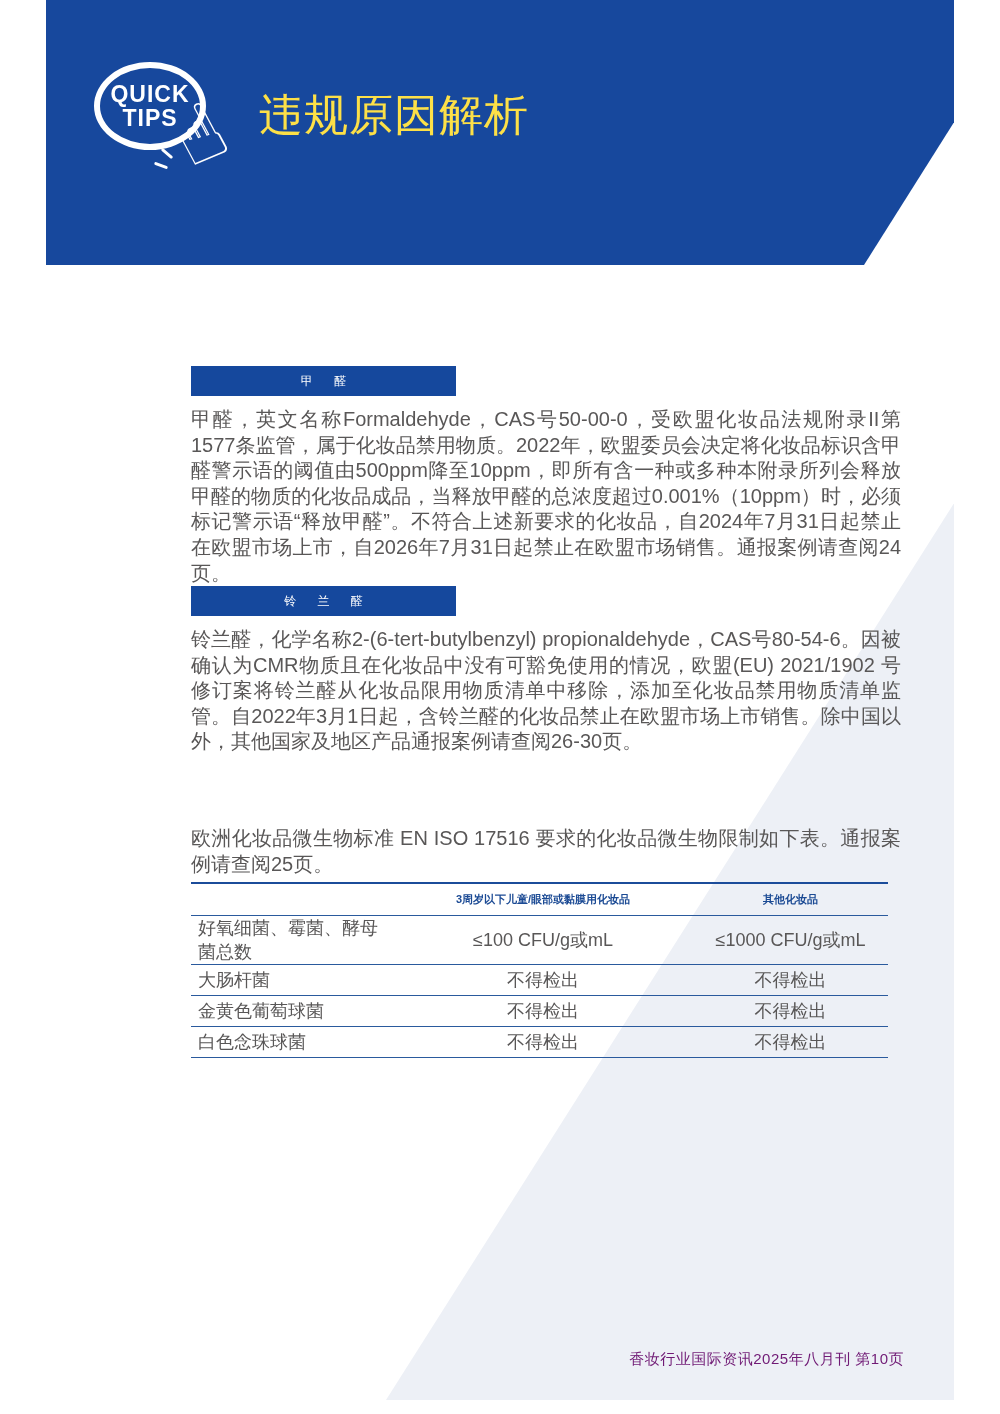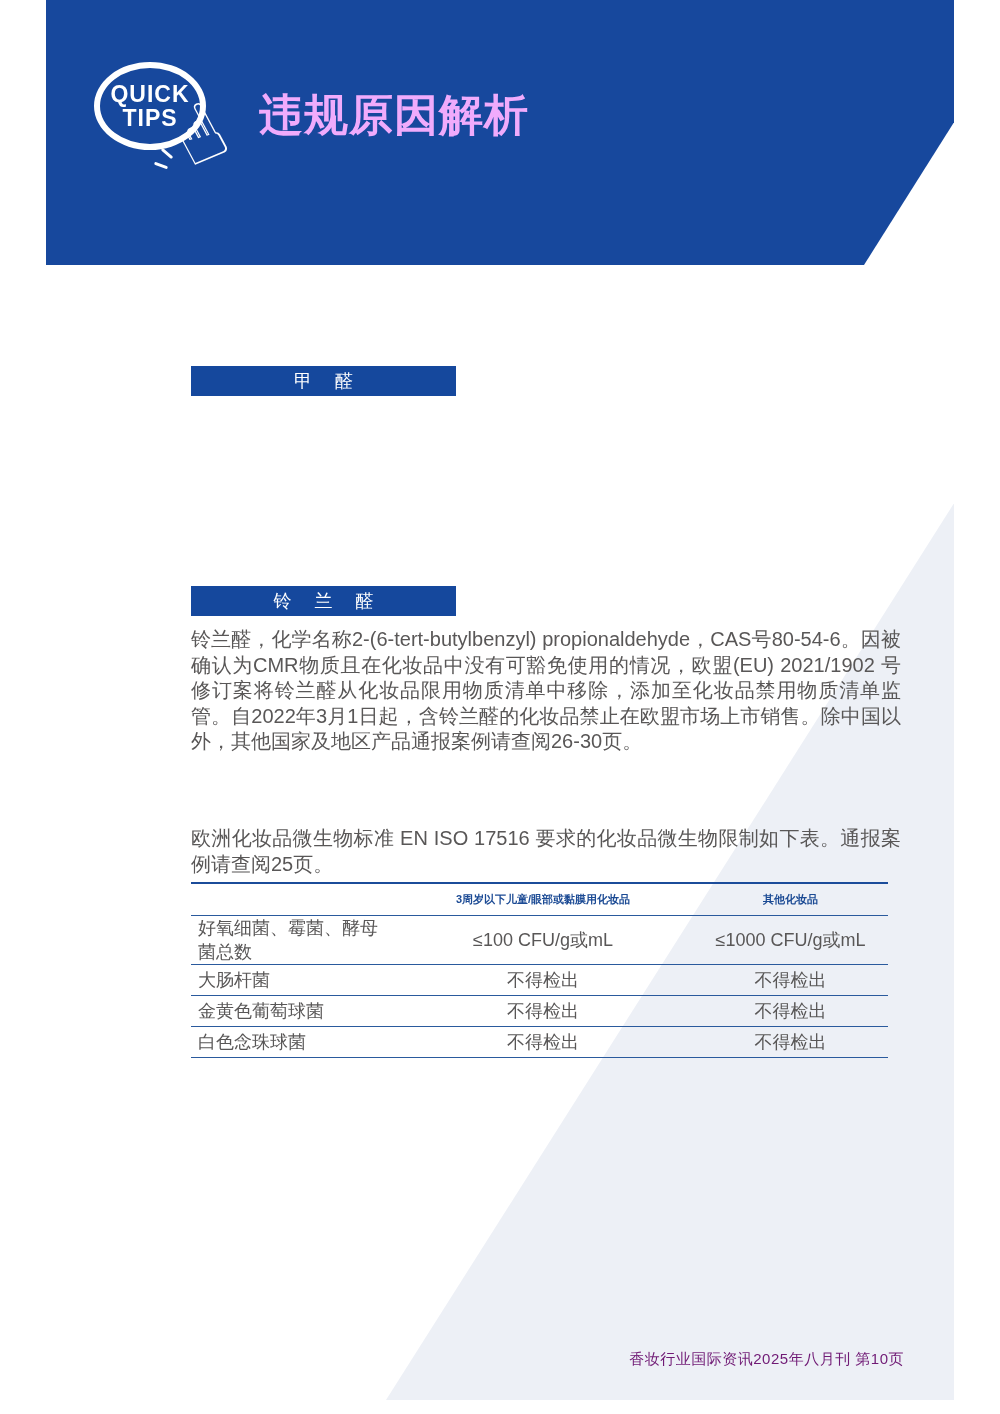--- a/index.html
+++ b/index.html
@@ -25,7 +25,7 @@
   }
   .hero-title{
     position:absolute;left:213px;margin:0;
-    font-size:44px;font-weight:700;letter-spacing:1px;line-height:48px;color:#f0abfc;
+    font-size:44px;font-weight:400;letter-spacing:1px;line-height:48px;color:#fde047;
   }
   .hero-title.l1{top:91px;}
   .hero-title.l2{top:154px;}

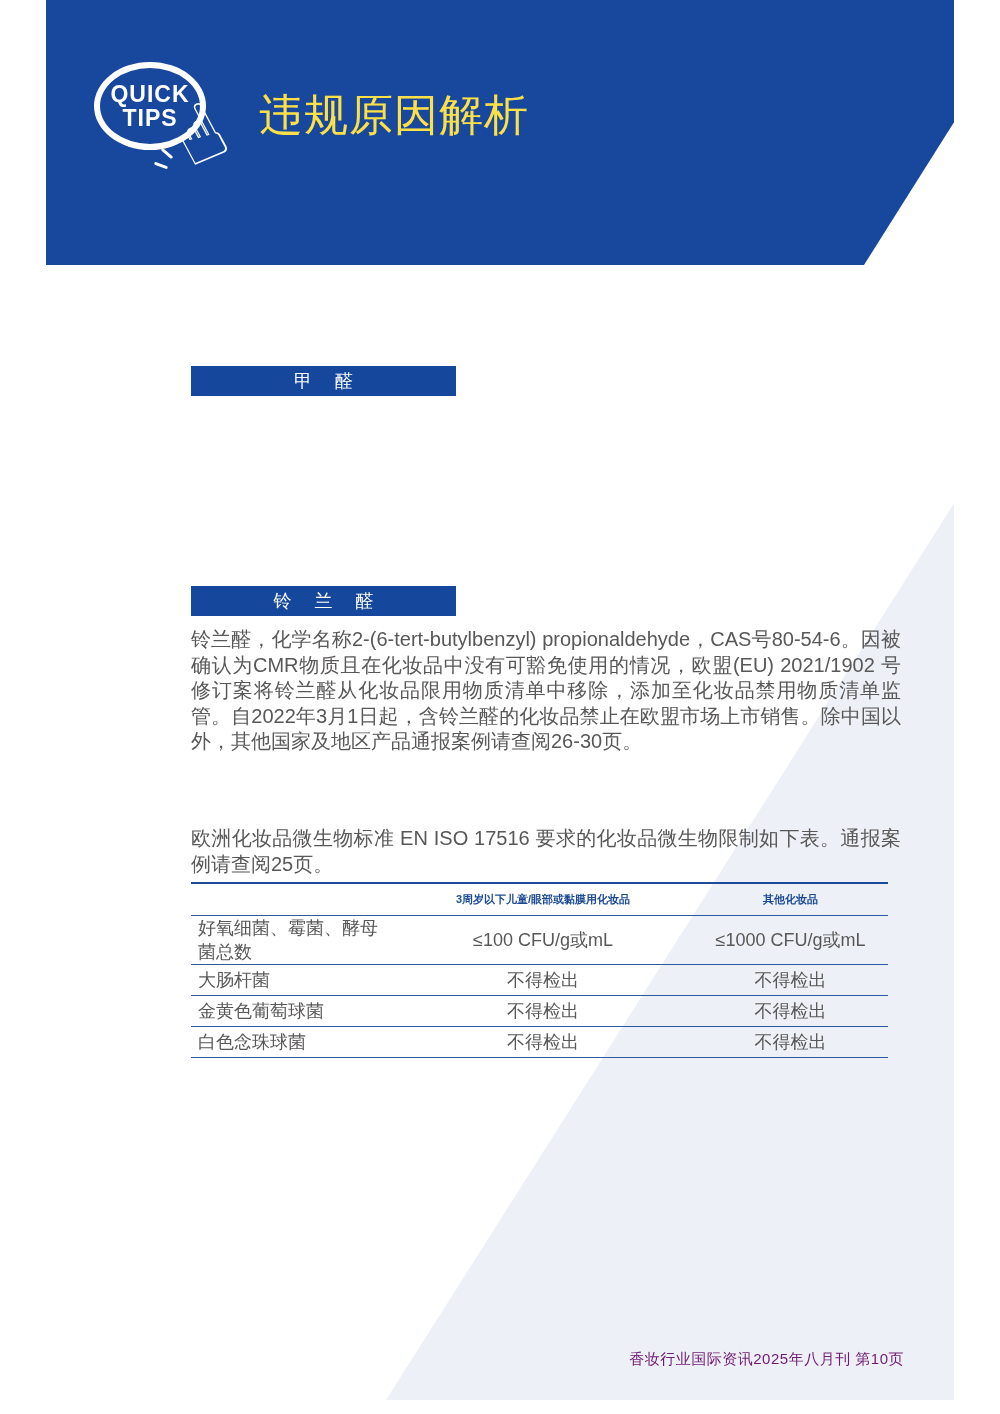--- a/index.html
+++ b/index.html
@@ -57,7 +57,7 @@
     position:absolute;left:145px;width:265px;height:30px;
     background:#15489d;color:#ffffff;
     display:flex;align-items:center;justify-content:center;
-    font-size:18px;font-weight:500;letter-spacing:9px;text-indent:9px;
+    font-size:12px;font-weight:500;letter-spacing:9px;text-indent:9px;
   }
   .sec-head.h1{top:366px;}
   .sec-head.h2{top:586px;}

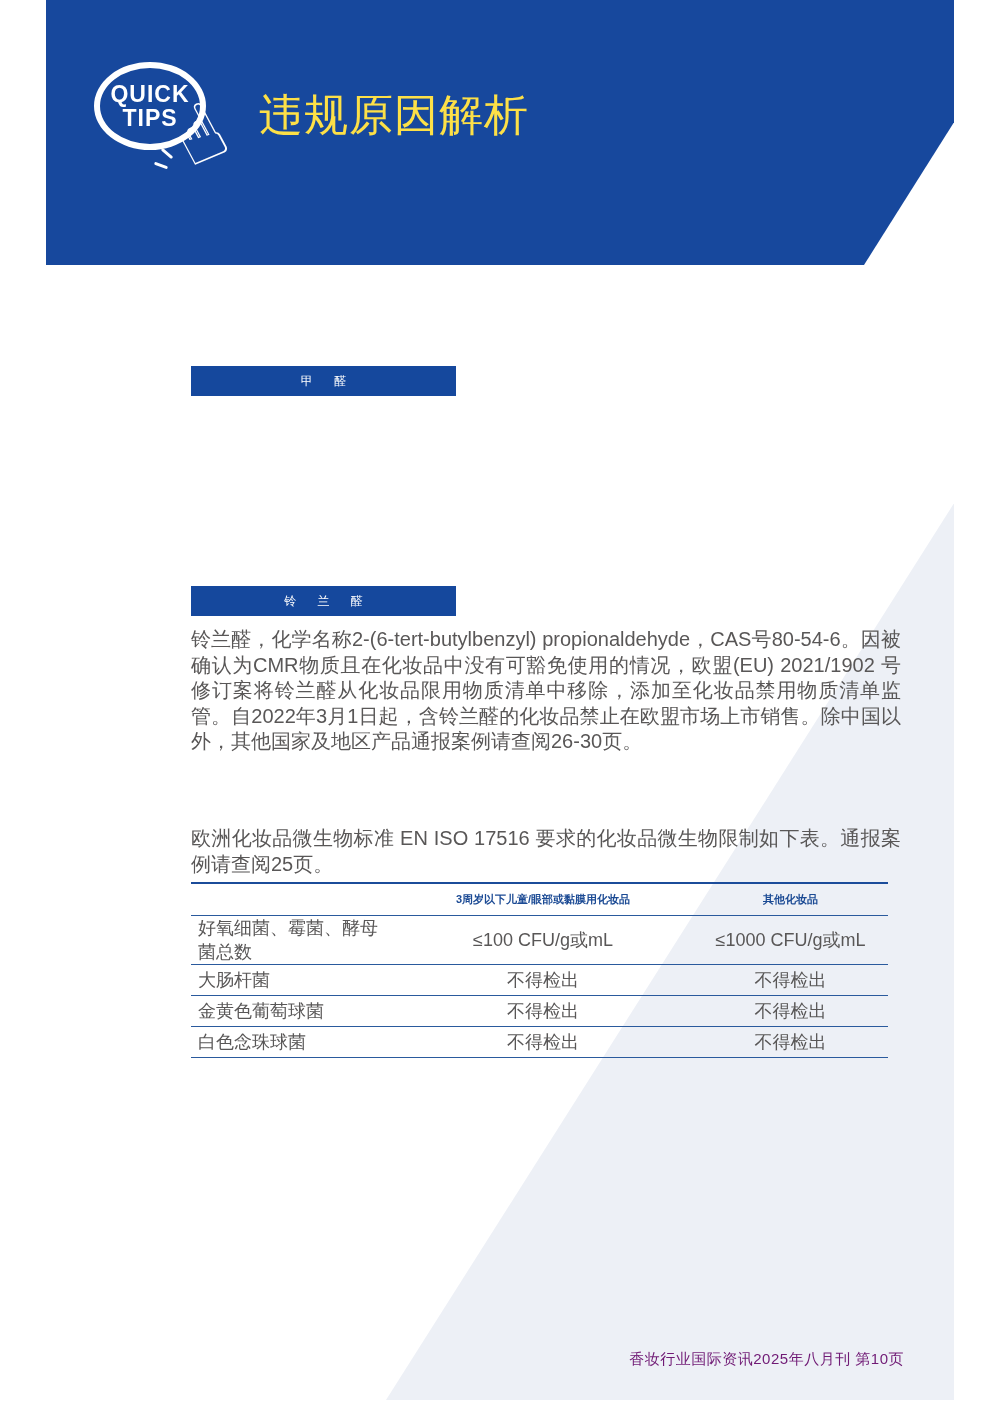--- a/index.html
+++ b/index.html
@@ -116,6 +116,7 @@
   </header>
 
   <div class="sec-head h1">甲 醛</div>
+  <p class="sec-body b1">甲醛，英文名称Formaldehyde，CAS号50-00-0，受欧盟化妆品法规附录II第1577条监管，属于化妆品禁用物质。2022年，欧盟委员会决定将化妆品标识含甲醛警示语的阈值由500ppm降至10ppm，即所有含一种或多种本附录所列会释放甲醛的物质的化妆品成品，当释放甲醛的总浓度超过0.001%（10ppm）时，必须标记警示语“释放甲醛”。不符合上述新要求的化妆品，自2024年7月31日起禁止在欧盟市场上市，自2026年7月31日起禁止在欧盟市场销售。通报案例请查阅24页。</p>
 
   <div class="sec-head h2">铃 兰 醛</div>
   <p class="sec-body b2">铃兰醛，化学名称2-(6-tert-butylbenzyl) propionaldehyde，CAS号80-54-6。因被确认为CMR物质且在化妆品中没有可豁免使用的情况，欧盟(EU) 2021/1902 号修订案将铃兰醛从化妆品限用物质清单中移除，添加至化妆品禁用物质清单监管。自2022年3月1日起，含铃兰醛的化妆品禁止在欧盟市场上市销售。除中国以外，其他国家及地区产品通报案例请查阅26-30页。</p>

